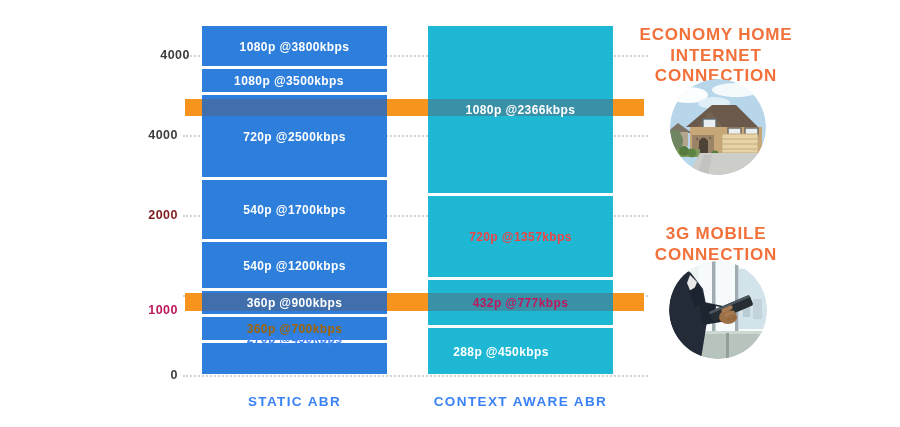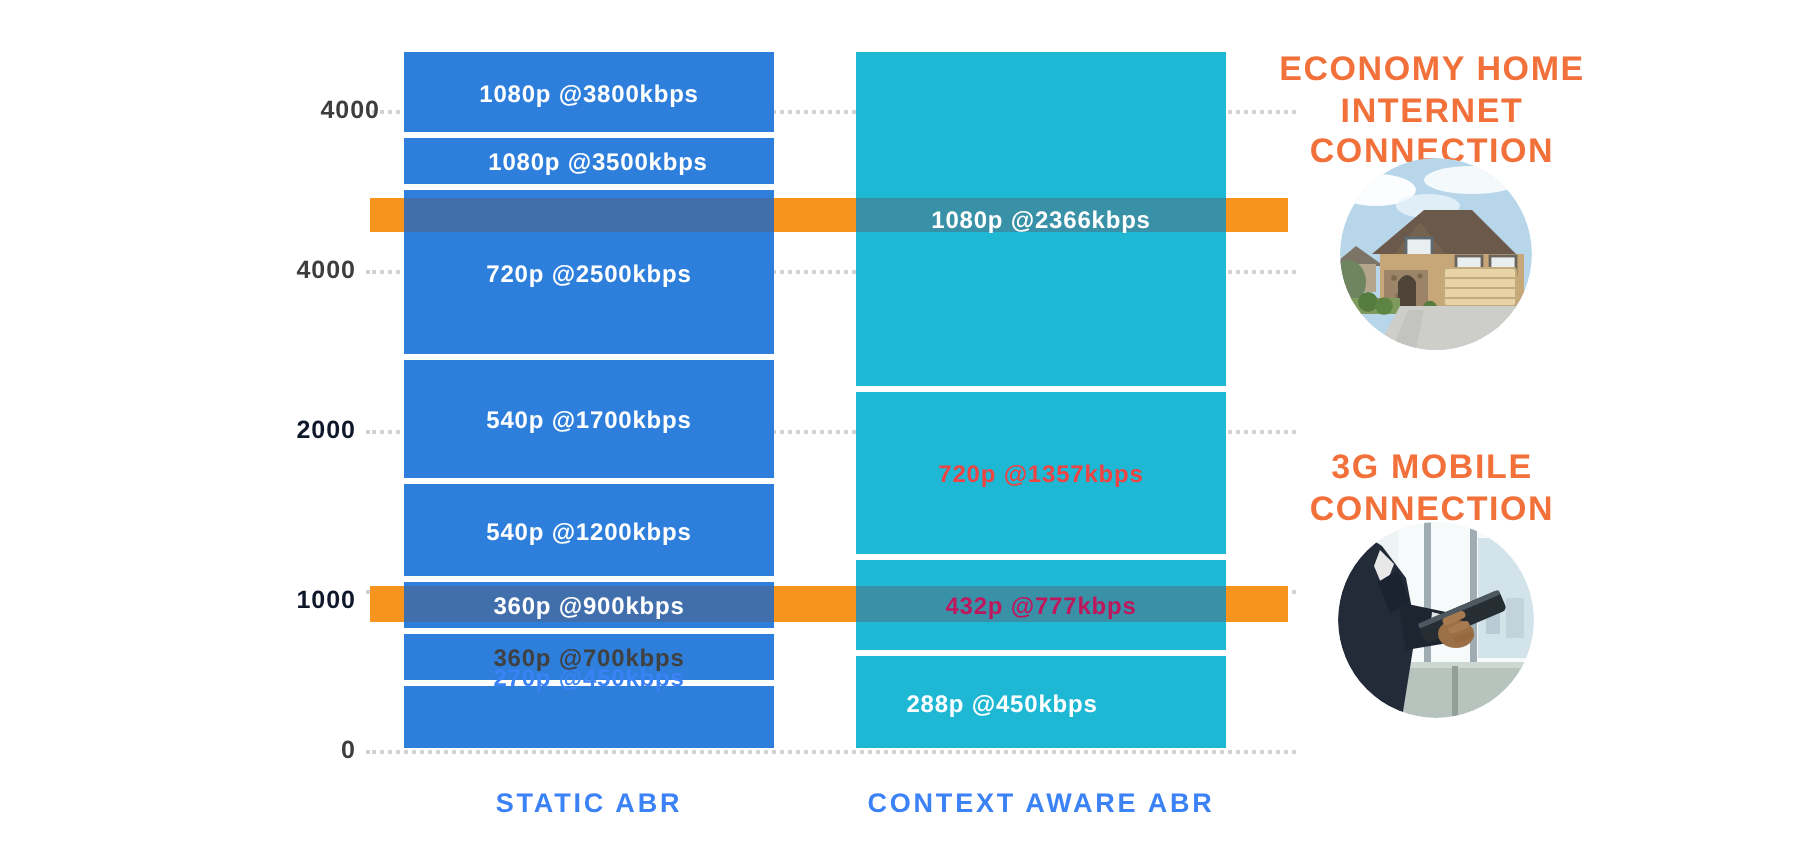--- a/index.html
+++ b/index.html
@@ -58,7 +58,7 @@
       <div class="seg-label" style="left: 294.5px; top: 265.5px; color: rgb(255, 255, 255);">540p @1200kbps</div>
       <div class="seg-label" style="left: 294.5px; top: 210px; color: rgb(255, 255, 255);">540p @1700kbps</div>
       <div class="seg-label" style="left: 294.5px; top: 136.5px; color: rgb(255, 255, 255);">720p @2500kbps</div>
-      <div class="seg-label" style="left: 299px; top: 81px; color: rgb(255, 255, 255);">1080p @3500kbps</div>
+      <div class="seg-label" style="left: 289px; top: 81px; color: rgb(255, 255, 255);">1080p @3500kbps</div>
       <div class="seg-label" style="left: 294.5px; top: 46.5px; color: rgb(255, 255, 255);">1080p @3800kbps</div>
       <div class="col-label" style="left: 294.5px; top: 394px;">STATIC ABR</div>
       <div class="column" style="left: 428px; width: 185px;">

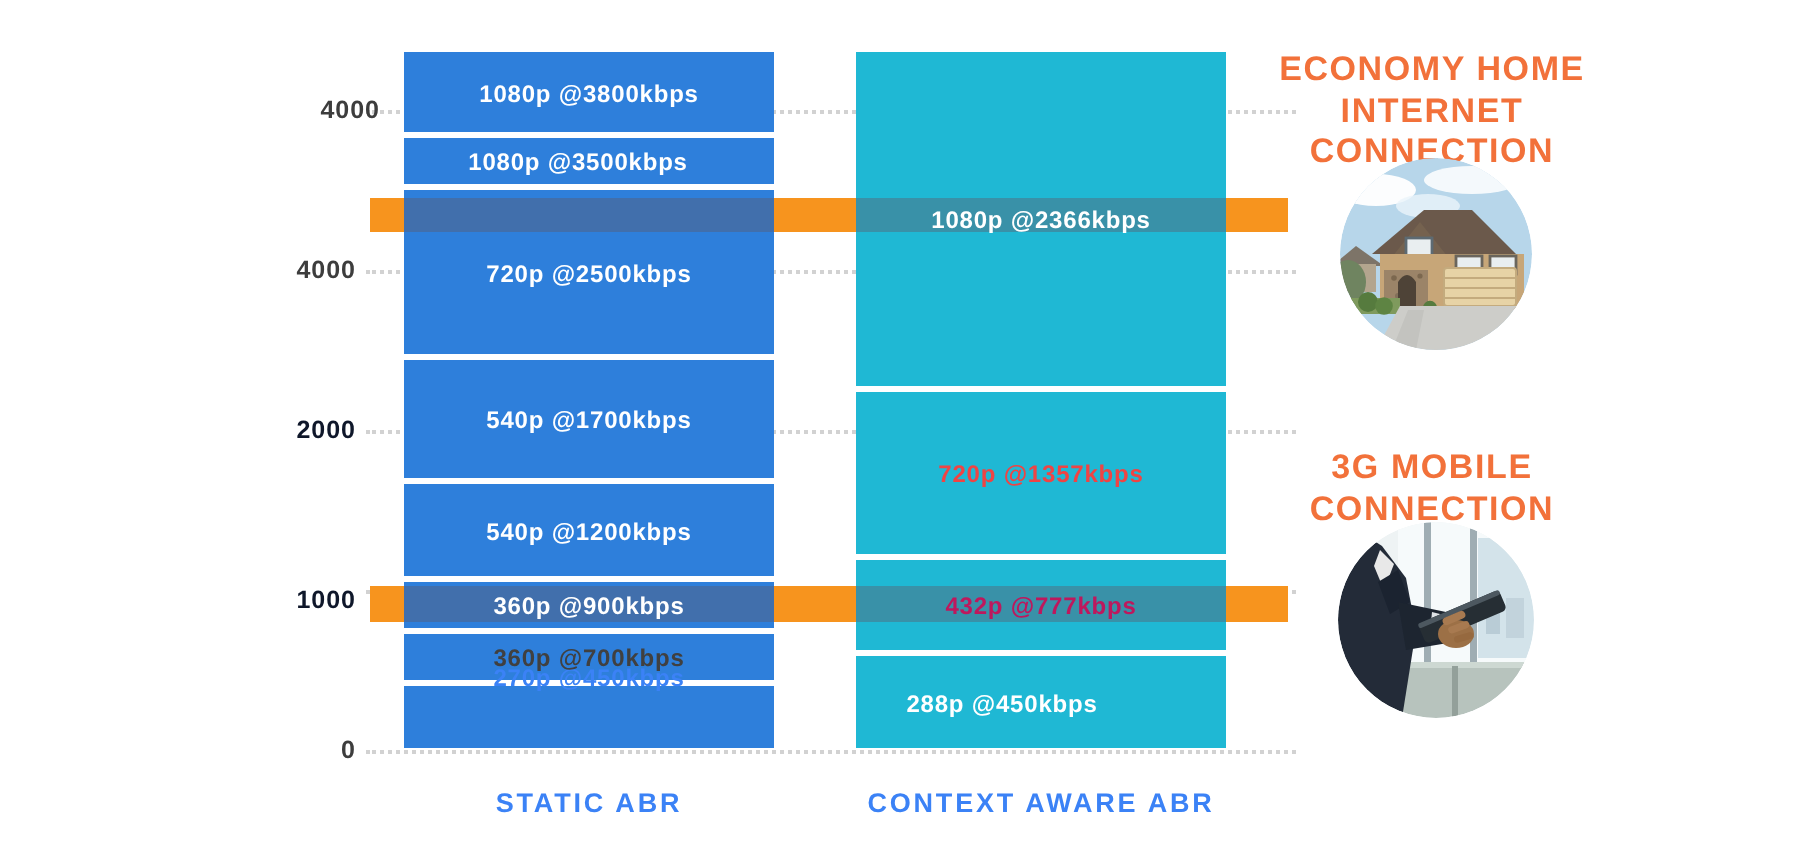--- a/index.html
+++ b/index.html
@@ -33,7 +33,7 @@
       <div class="grid-line" style="left: 183px; width: 465px; top: 295px; border-top-color: rgb(210, 210, 210);"></div>
       <div class="y-tick" style="left: 120px; top: 293px; color: #0f172a;">1000</div>
       <div class="grid-line" style="left: 183px; width: 465px; top: 215px; border-top-color: rgb(210, 210, 210);"></div>
-      <div class="y-tick" style="left: 120px; top: 208px; color: #0f172a;">2000</div>
+      <div class="y-tick" style="left: 120px; top: 208px; color: #7f1d1d;">2000</div>
       <div class="grid-line" style="left: 183px; width: 465px; top: 135px; border-top-color: rgb(210, 210, 210);"></div>
       <div class="y-tick" style="left: 120px; top: 128px; color: rgb(61, 61, 61);">4000</div>
       <div class="grid-line" style="left: 183px; width: 465px; top: 55px; border-top-color: rgb(210, 210, 210);"></div>

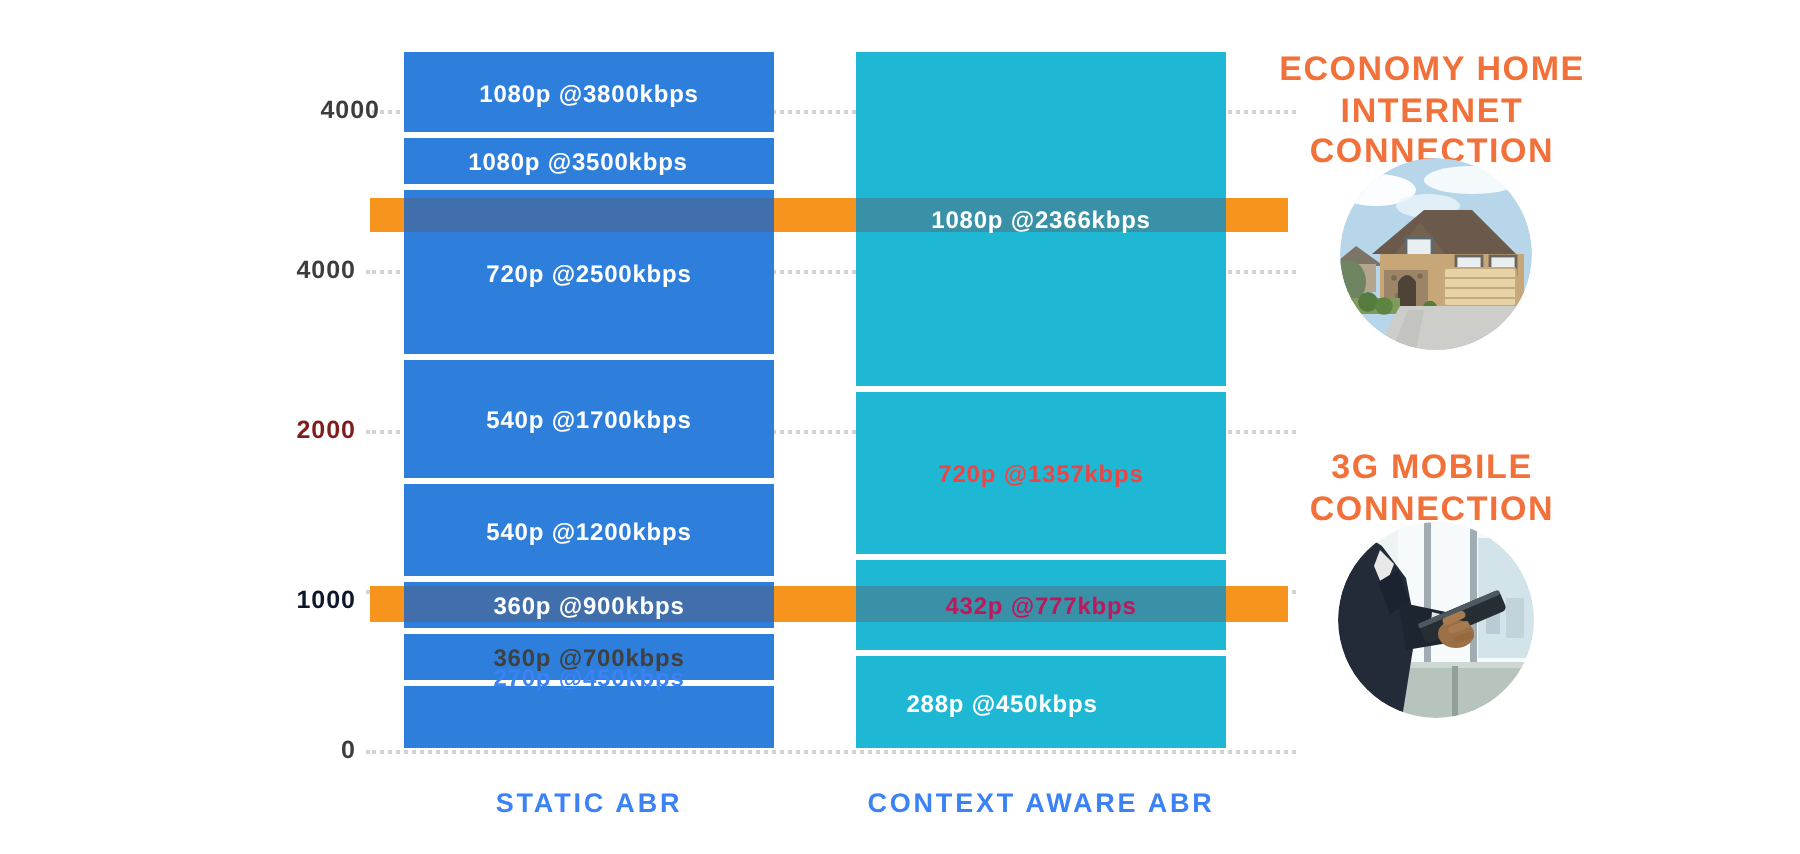--- a/index.html
+++ b/index.html
@@ -31,7 +31,7 @@
       <div class="grid-line" style="left: 183px; width: 465px; top: 375px; border-top-color: rgb(210, 210, 210);"></div>
       <div class="y-tick" style="left: 120px; top: 368px; color: rgb(61, 61, 61);">0</div>
       <div class="grid-line" style="left: 183px; width: 465px; top: 295px; border-top-color: rgb(210, 210, 210);"></div>
-      <div class="y-tick" style="left: 120px; top: 293px; color: #0f172a;">1000</div>
+      <div class="y-tick" style="left: 120px; top: 303px; color: #be185d;">1000</div>
       <div class="grid-line" style="left: 183px; width: 465px; top: 215px; border-top-color: rgb(210, 210, 210);"></div>
       <div class="y-tick" style="left: 120px; top: 208px; color: #7f1d1d;">2000</div>
       <div class="grid-line" style="left: 183px; width: 465px; top: 135px; border-top-color: rgb(210, 210, 210);"></div>

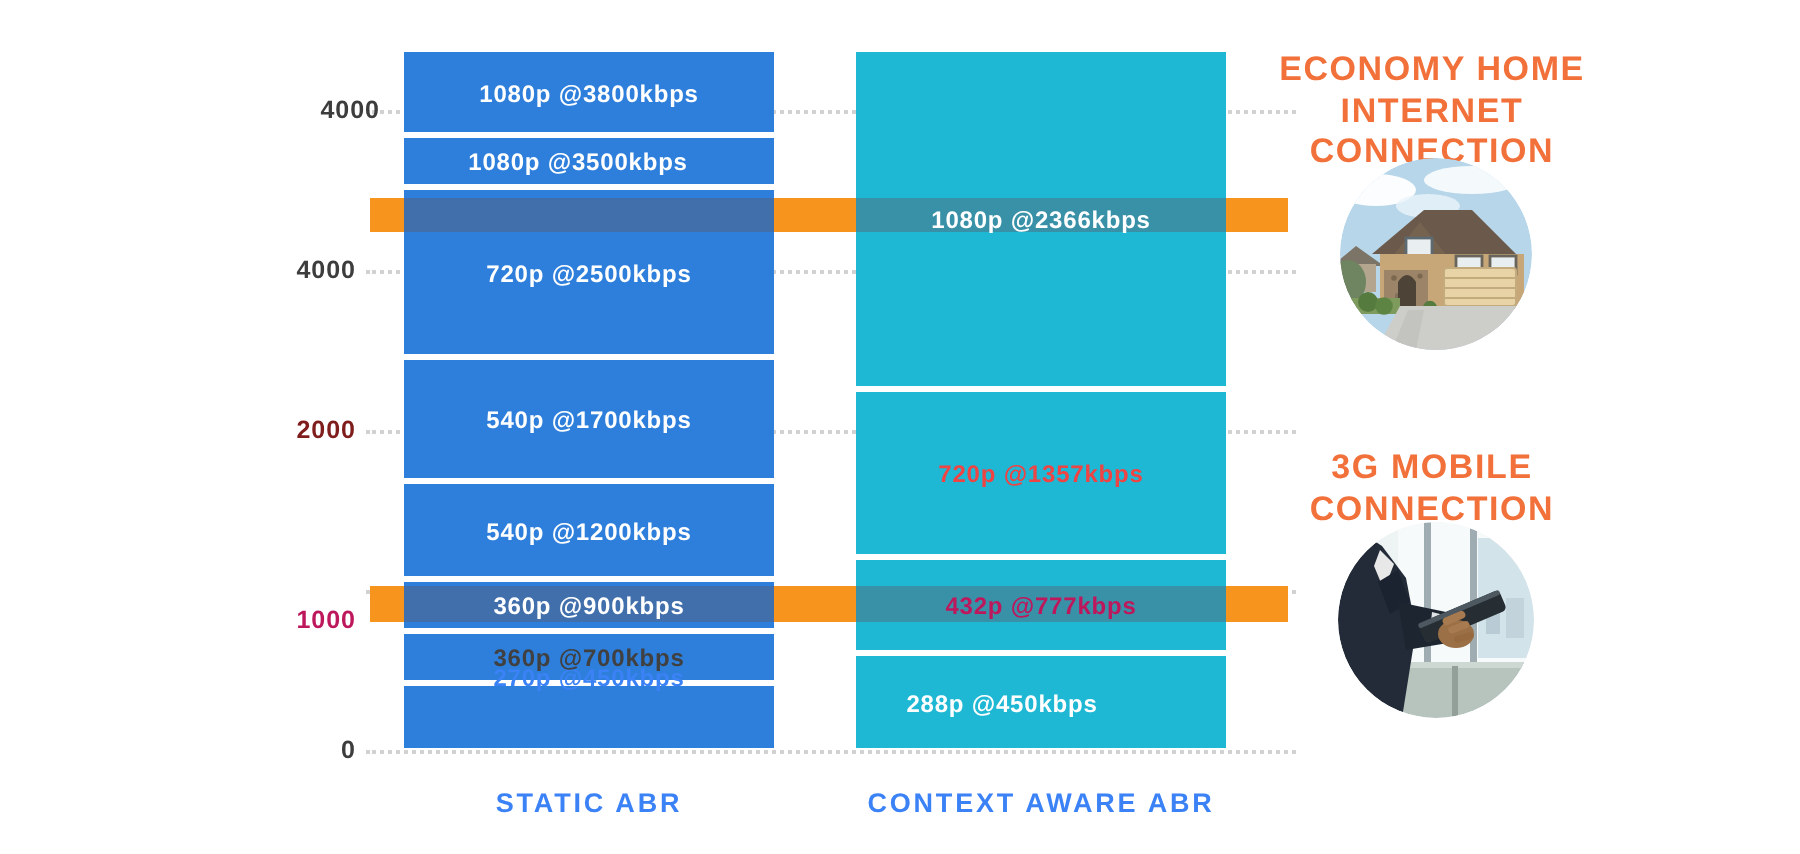--- a/index.html
+++ b/index.html
@@ -53,7 +53,7 @@
         <div class="band-overlay" style="top: 293px; height: 18px; background: rgba(92, 90, 108, 0.42);"></div>
       </div>
       <div class="seg-label" style="left: 294.5px; top: 339px; color: #3b82f6;">270p @450kbps</div>
-      <div class="seg-label" style="left: 294.5px; top: 329px; color: #404040;">360p @700kbps</div>
+      <div class="seg-label" style="left: 294.5px; top: 329px; color: #a16207;">360p @700kbps</div>
       <div class="seg-label" style="left: 294.5px; top: 303px; color: rgb(255, 255, 255); text-align: right;">360p @900kbps</div>
       <div class="seg-label" style="left: 294.5px; top: 265.5px; color: rgb(255, 255, 255);">540p @1200kbps</div>
       <div class="seg-label" style="left: 294.5px; top: 210px; color: rgb(255, 255, 255);">540p @1700kbps</div>

